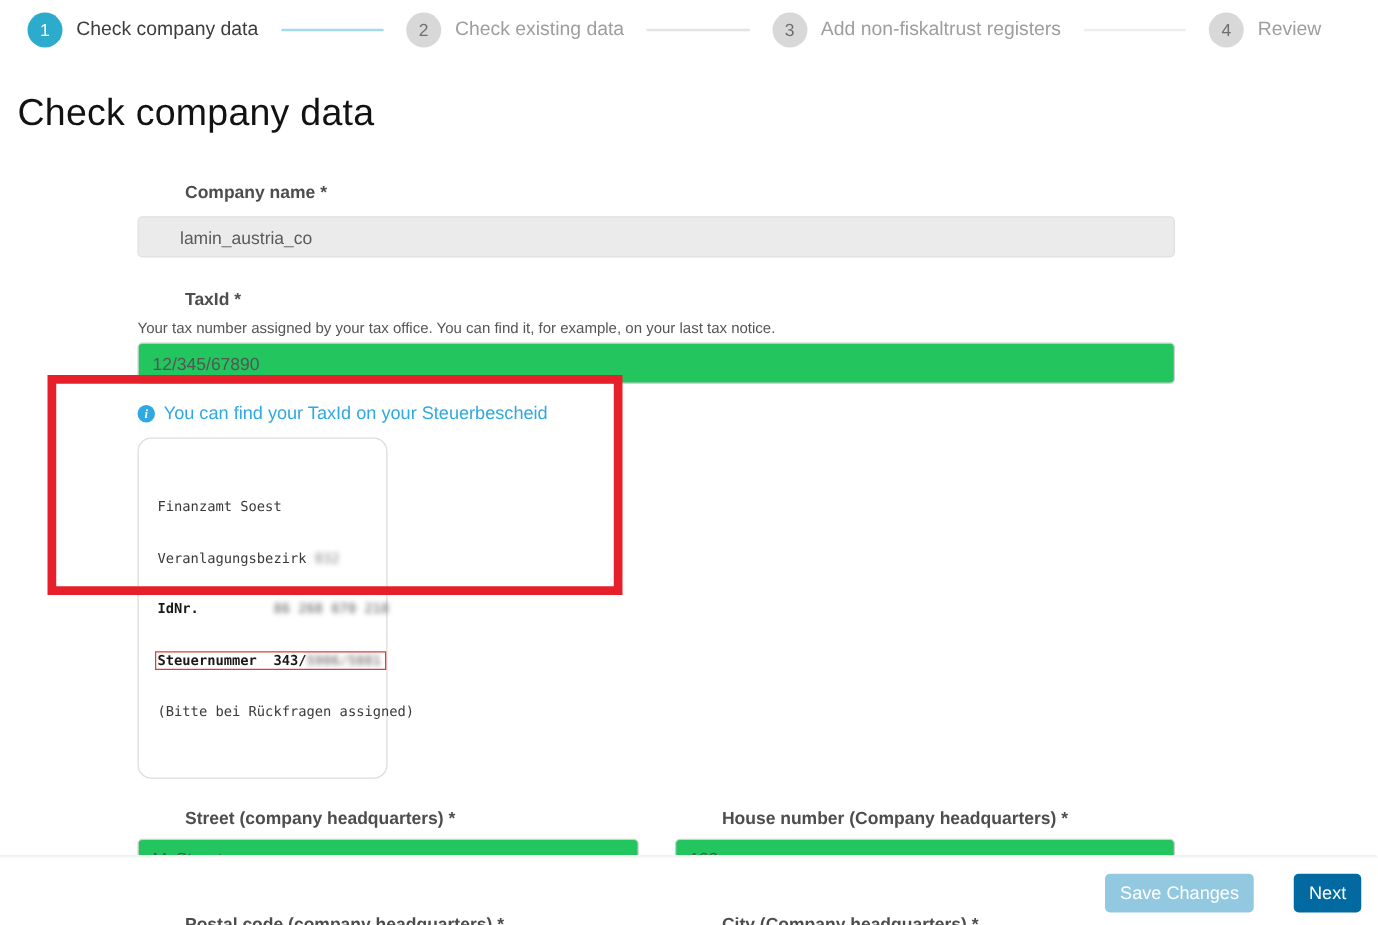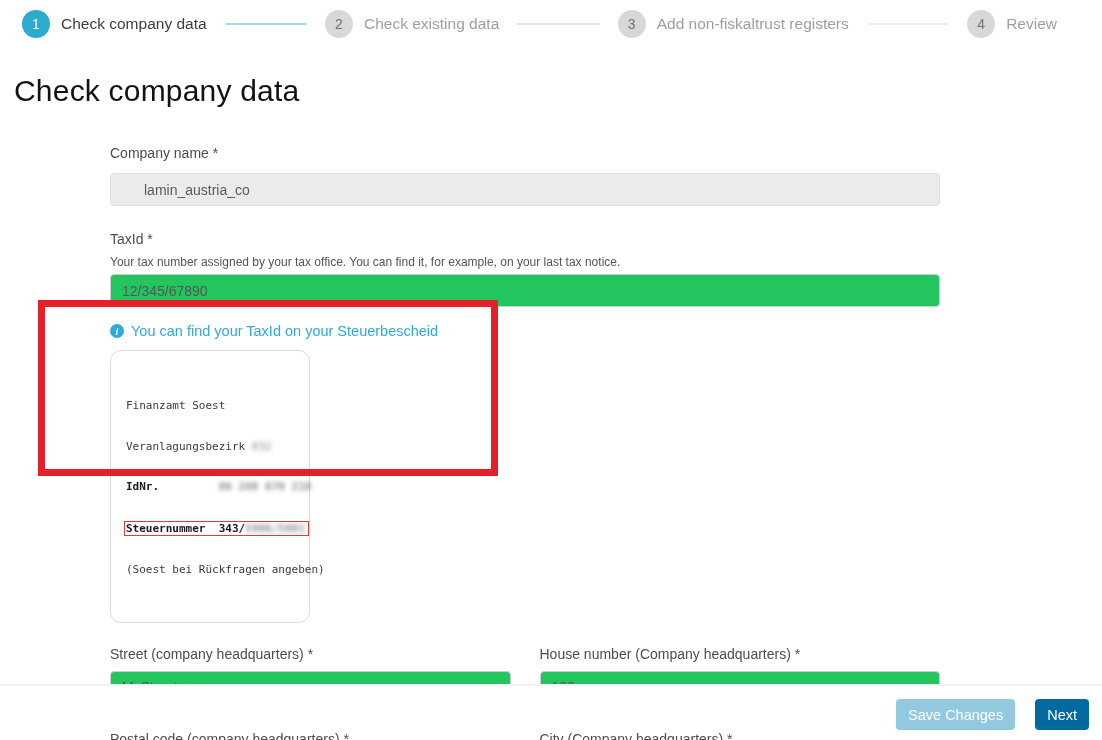--- a/index.html
+++ b/index.html
@@ -30,7 +30,7 @@
 
   
   .form { position:absolute; left:110px; top:140px; width:830px; }
-  .field-label { font-size:14px; font-weight:normal; color:#4d4d4d; line-height:16px; }
+  .field-label { font-size:14px; font-weight:bold; color:#4d4d4d; line-height:16px;margin-left:38px; }
   .help-text { font-size:12px; color:#555555; line-height:14px; margin-top:8px; }
   .text-input {
     box-sizing:border-box; display:block; width:100%; height:33px;

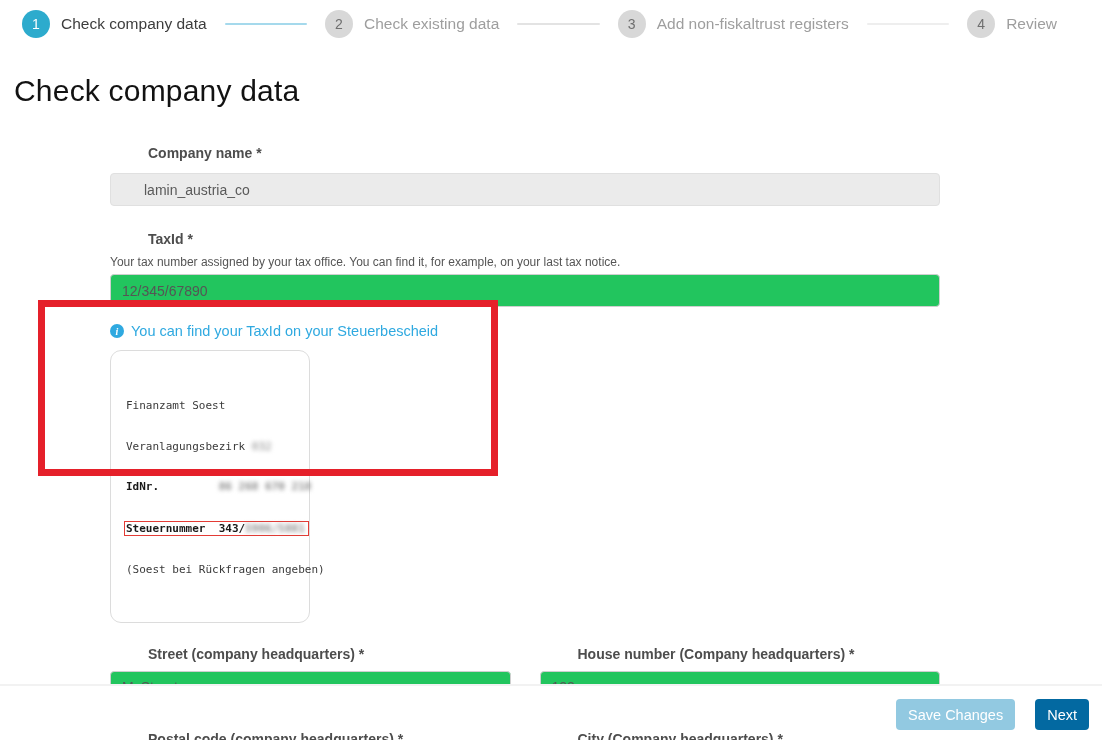--- a/index.html
+++ b/index.html
@@ -142,7 +142,7 @@
     <div class="notice-line"><span>Veranlagungsbezirk </span><span class="blur-text">032</span></div>
     <div class="notice-line bold"><span>IdNr.         </span><span class="blur-text">86 268 670 218</span></div>
     <div class="notice-line bold"><span class="boxed"><span>Steuernummer  343/</span><span class="blur-text">5906/5881</span></span></div>
-    <div class="notice-line">(Soest bei Rückfragen angeben)</div>
+    <div class="notice-line">(Bitte bei Rückfragen assigned)</div>
   </div>
 
   <div class="row mt-row1">

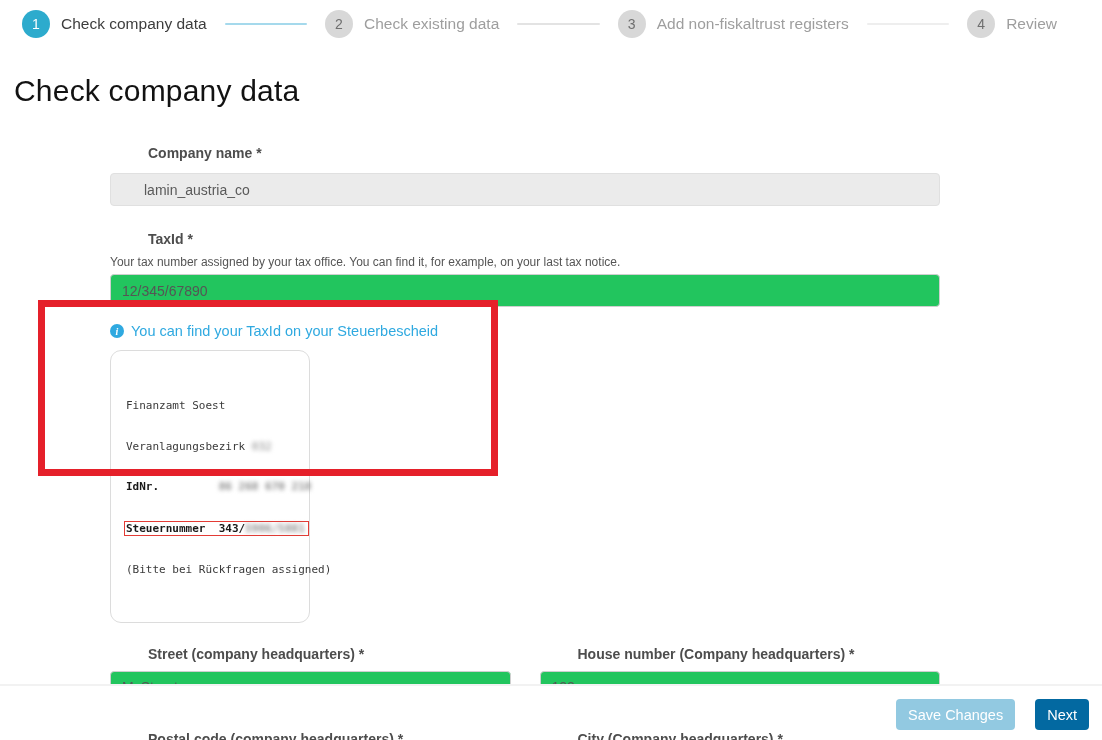--- a/index.html
+++ b/index.html
@@ -85,7 +85,7 @@
   .footer {
     position:absolute; left:0; top:684px; width:1102px; box-sizing:border-box;
     border-top:2px solid #f2f2f2; padding:13px 13px 0 0;
-    display:flex; justify-content:flex-end; align-items:center; gap:20px;
+    display:flex; justify-content:flex-end; align-items:center; gap:32px;
     background:#ffffff;
   }
   .btn {

